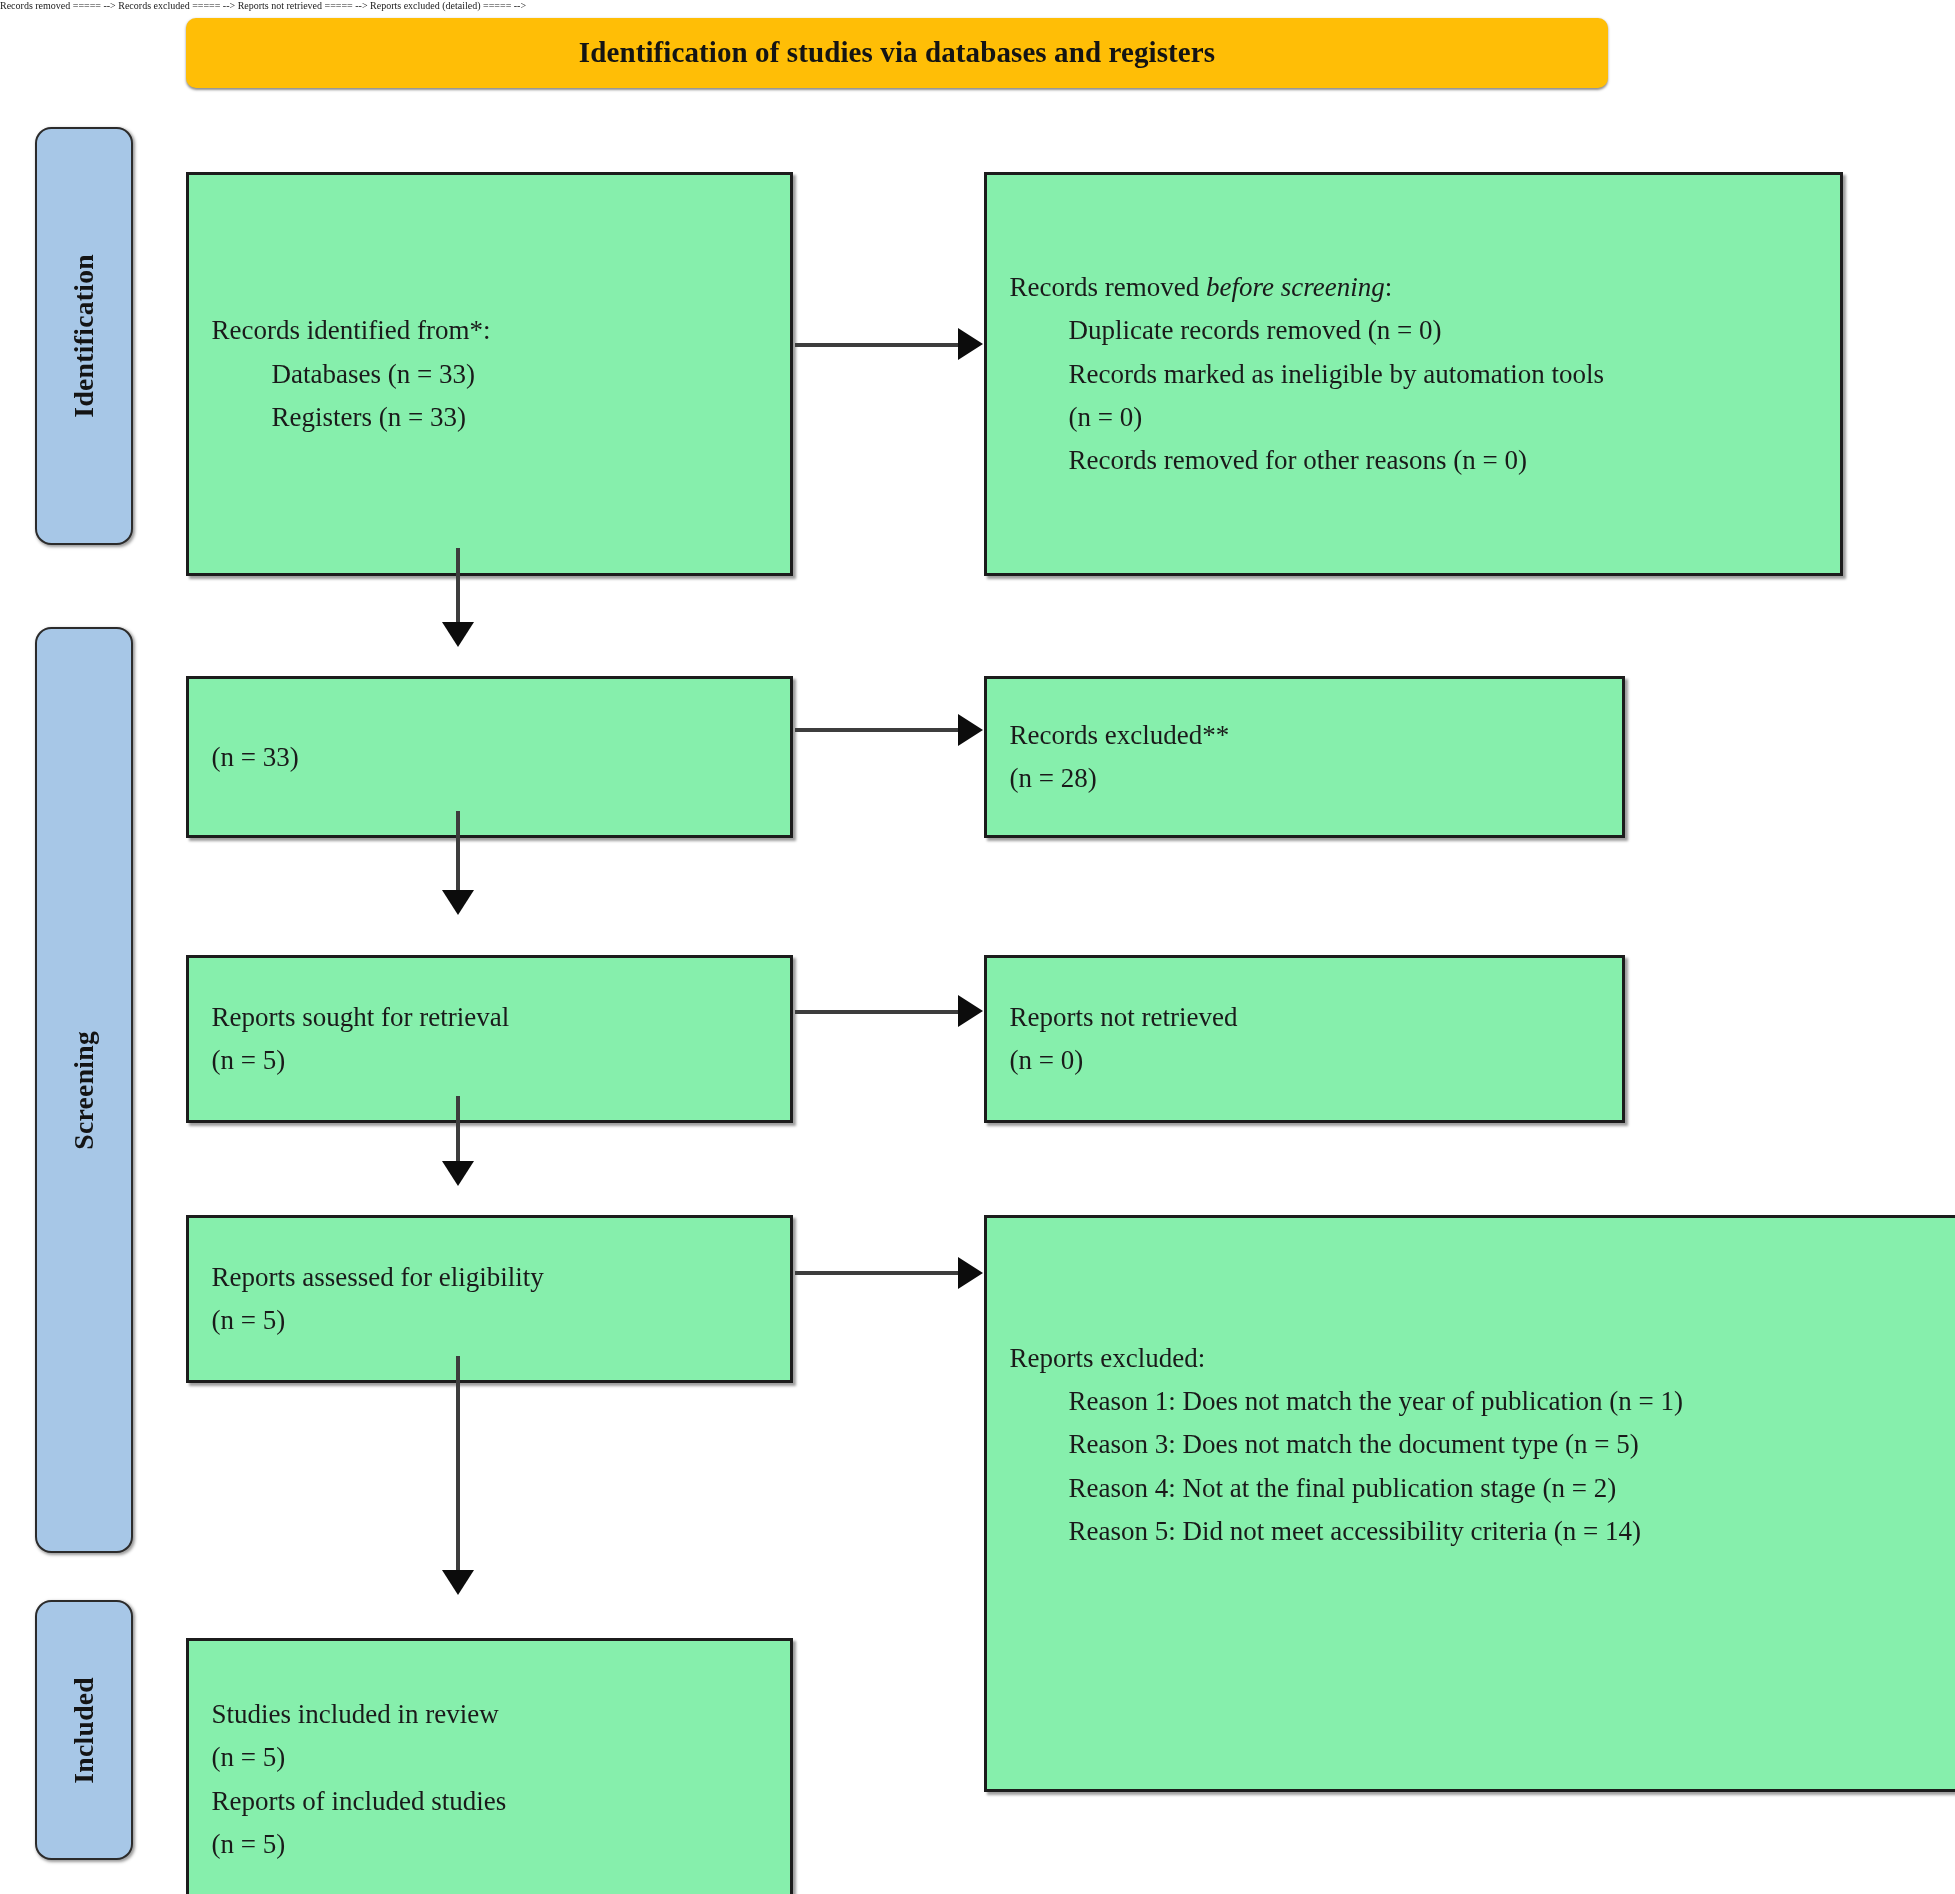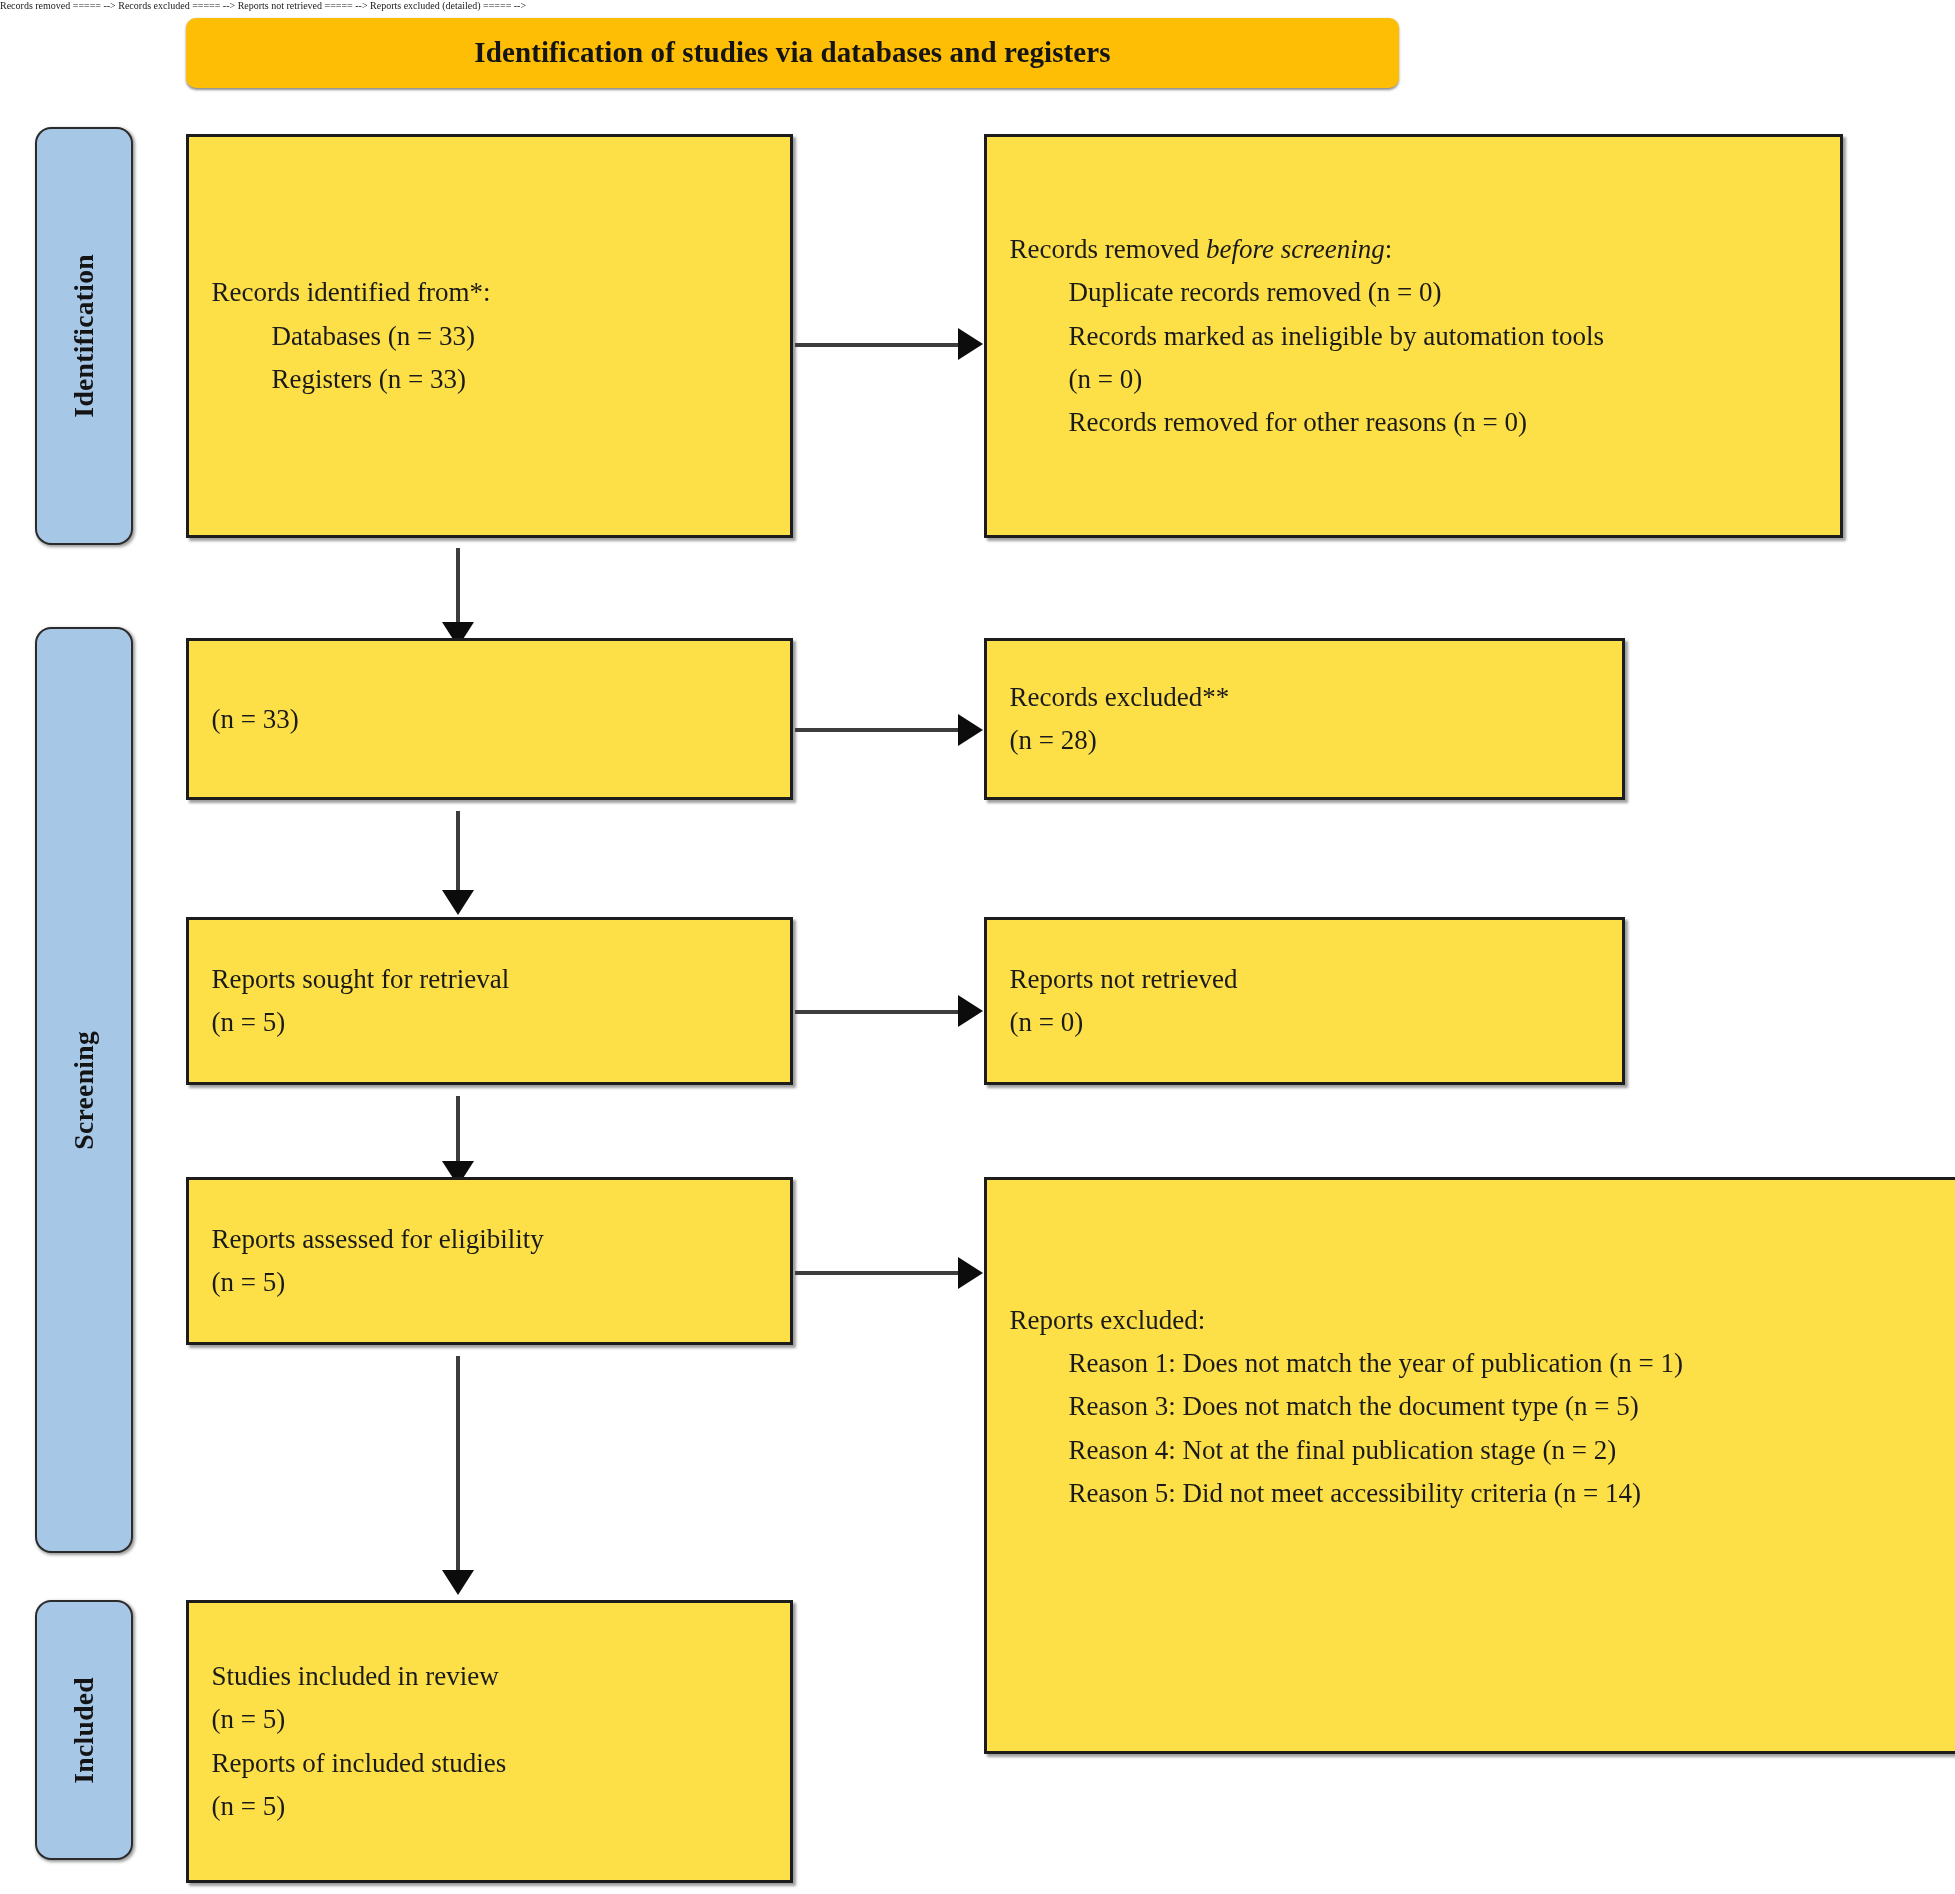--- a/index.html
+++ b/index.html
@@ -22,7 +22,7 @@
     position: absolute;
     left: 186px;
     top: 17.6px;
-    width: 1213px;
+    width: 1422px;
     height: 70px;
     background: #FFBE06;
     border-radius: 10px;

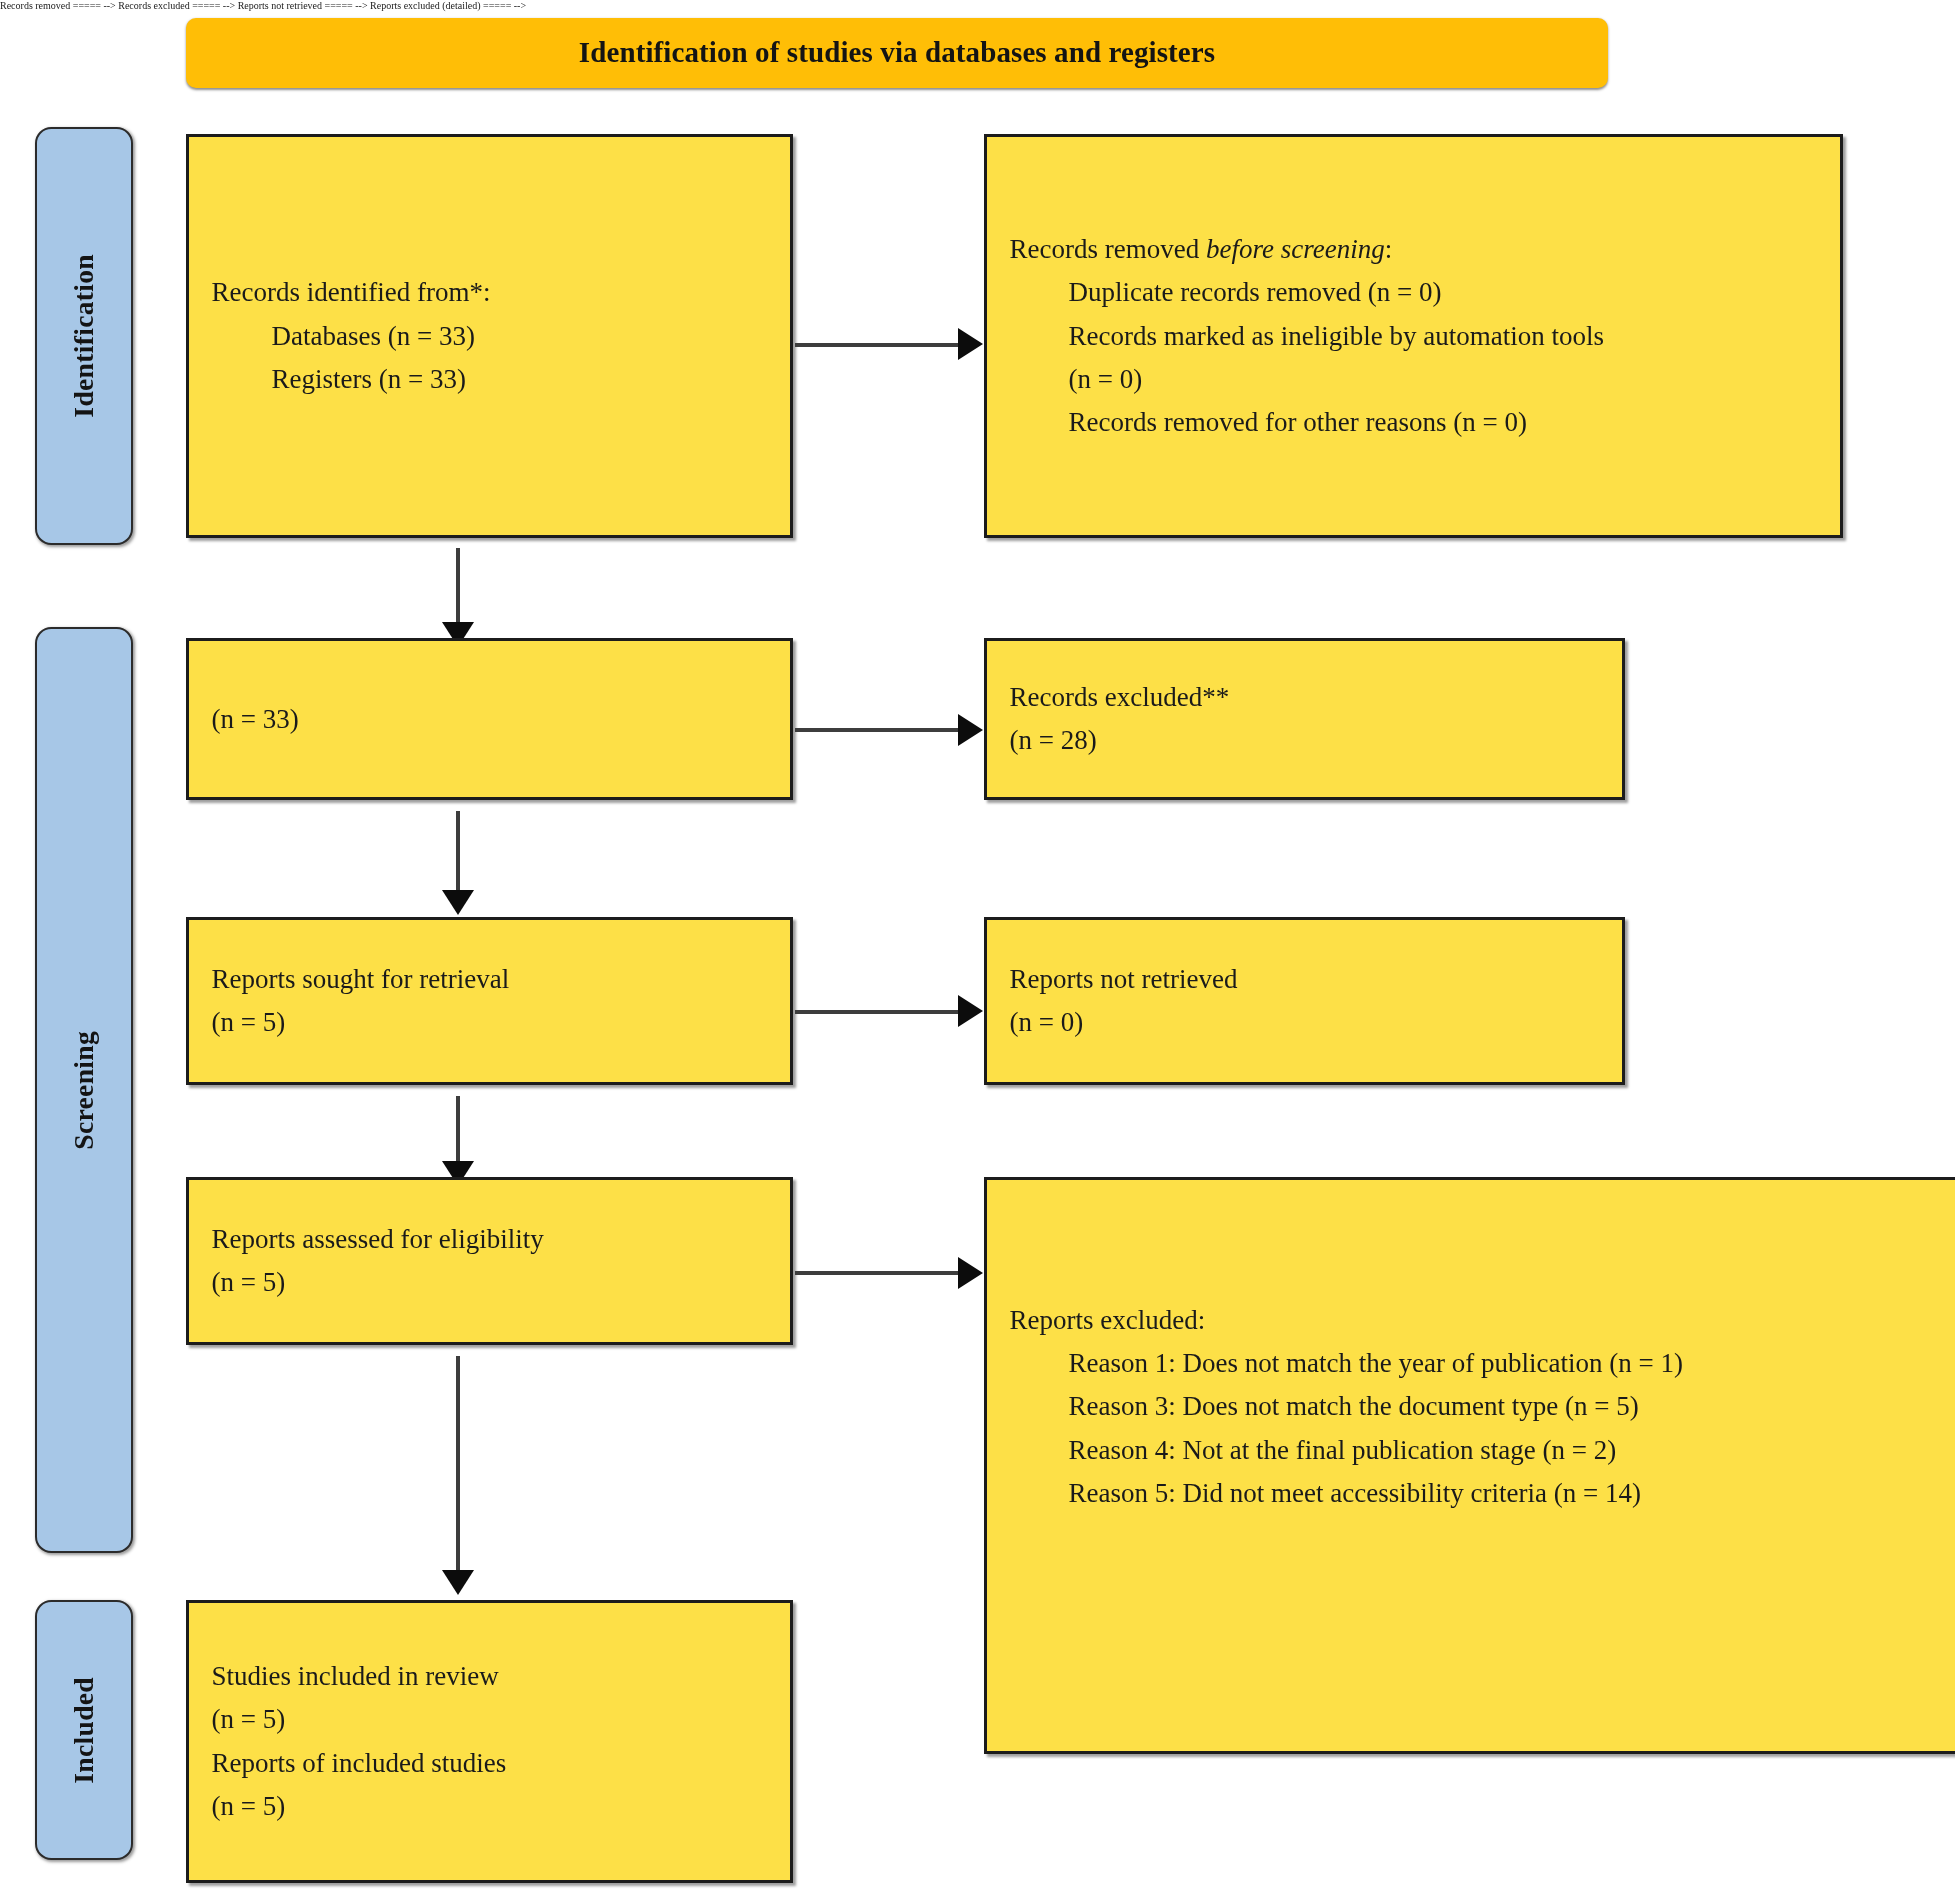--- a/index.html
+++ b/index.html
@@ -68,7 +68,7 @@
   
   .box {
     position: absolute;
-    background: #fde047;
+    background: #86efac;
     border: 3.1px solid #1c1c1c;
     box-shadow: 2.5px 2.5px 2.5px rgba(0,0,0,0.38);
     box-sizing: border-box;
@@ -76,6 +76,7 @@
     display: flex;
     flex-direction: column;
     justify-content: center;
+    margin-top: 38px;
   }
   .box p {
     margin: 0;

